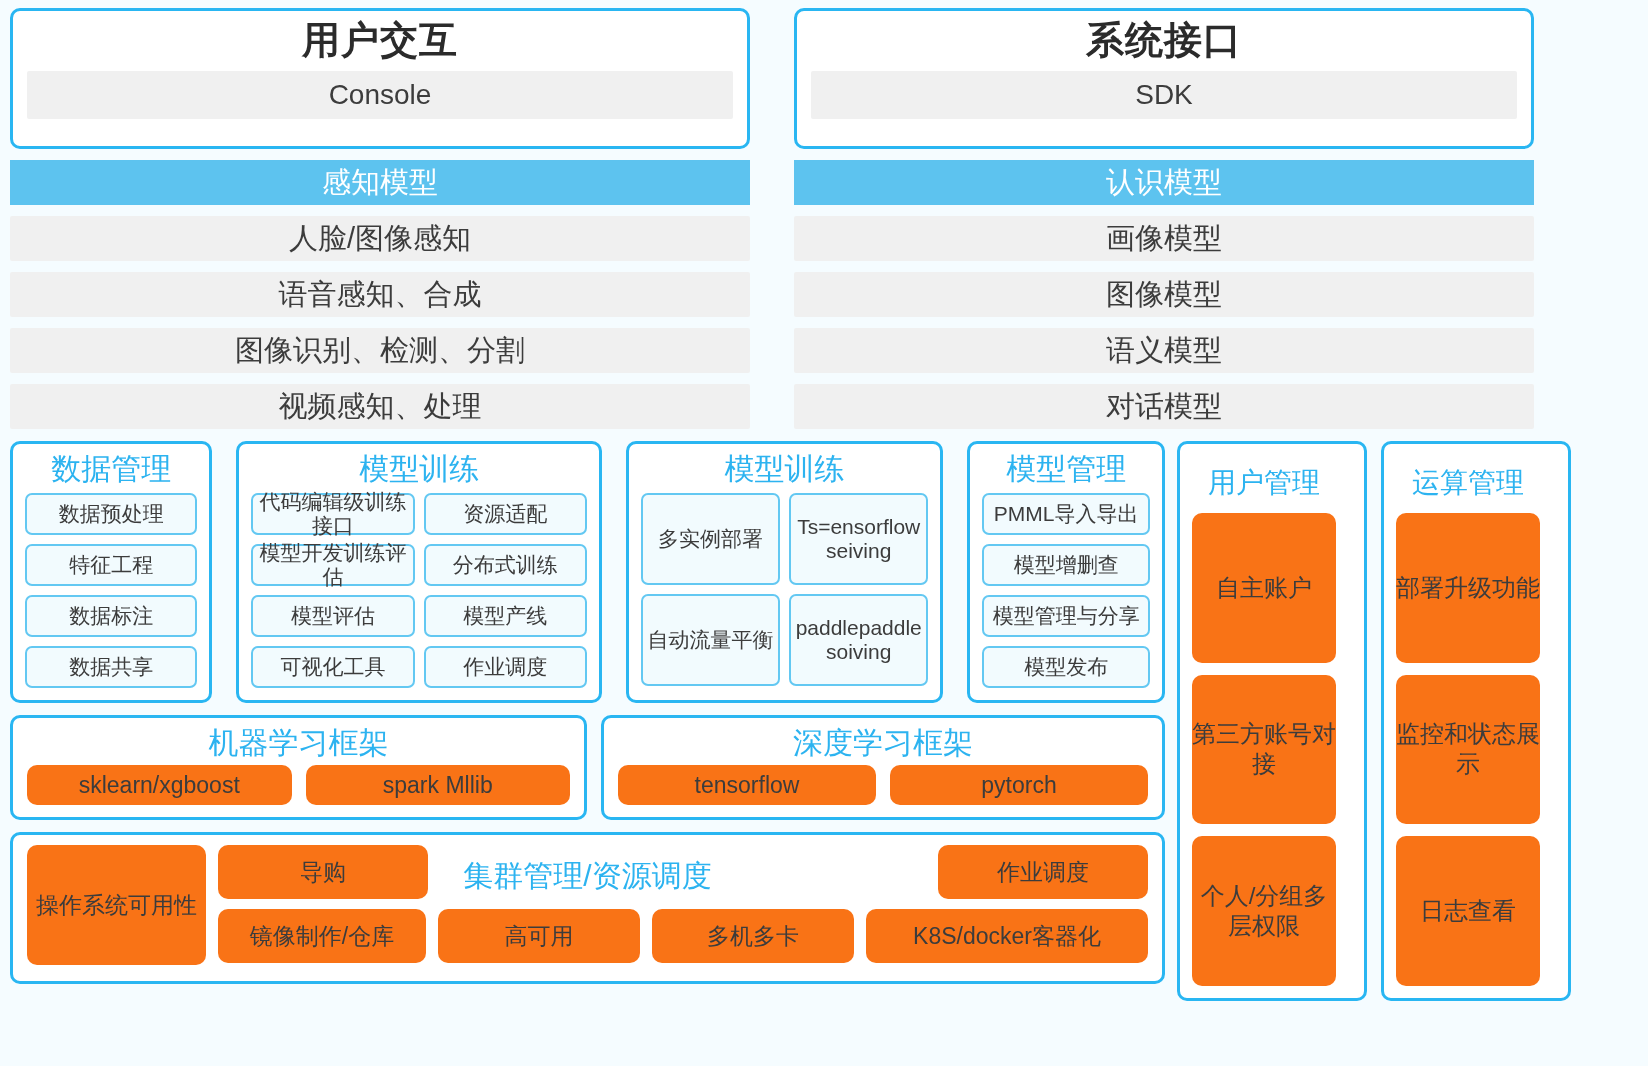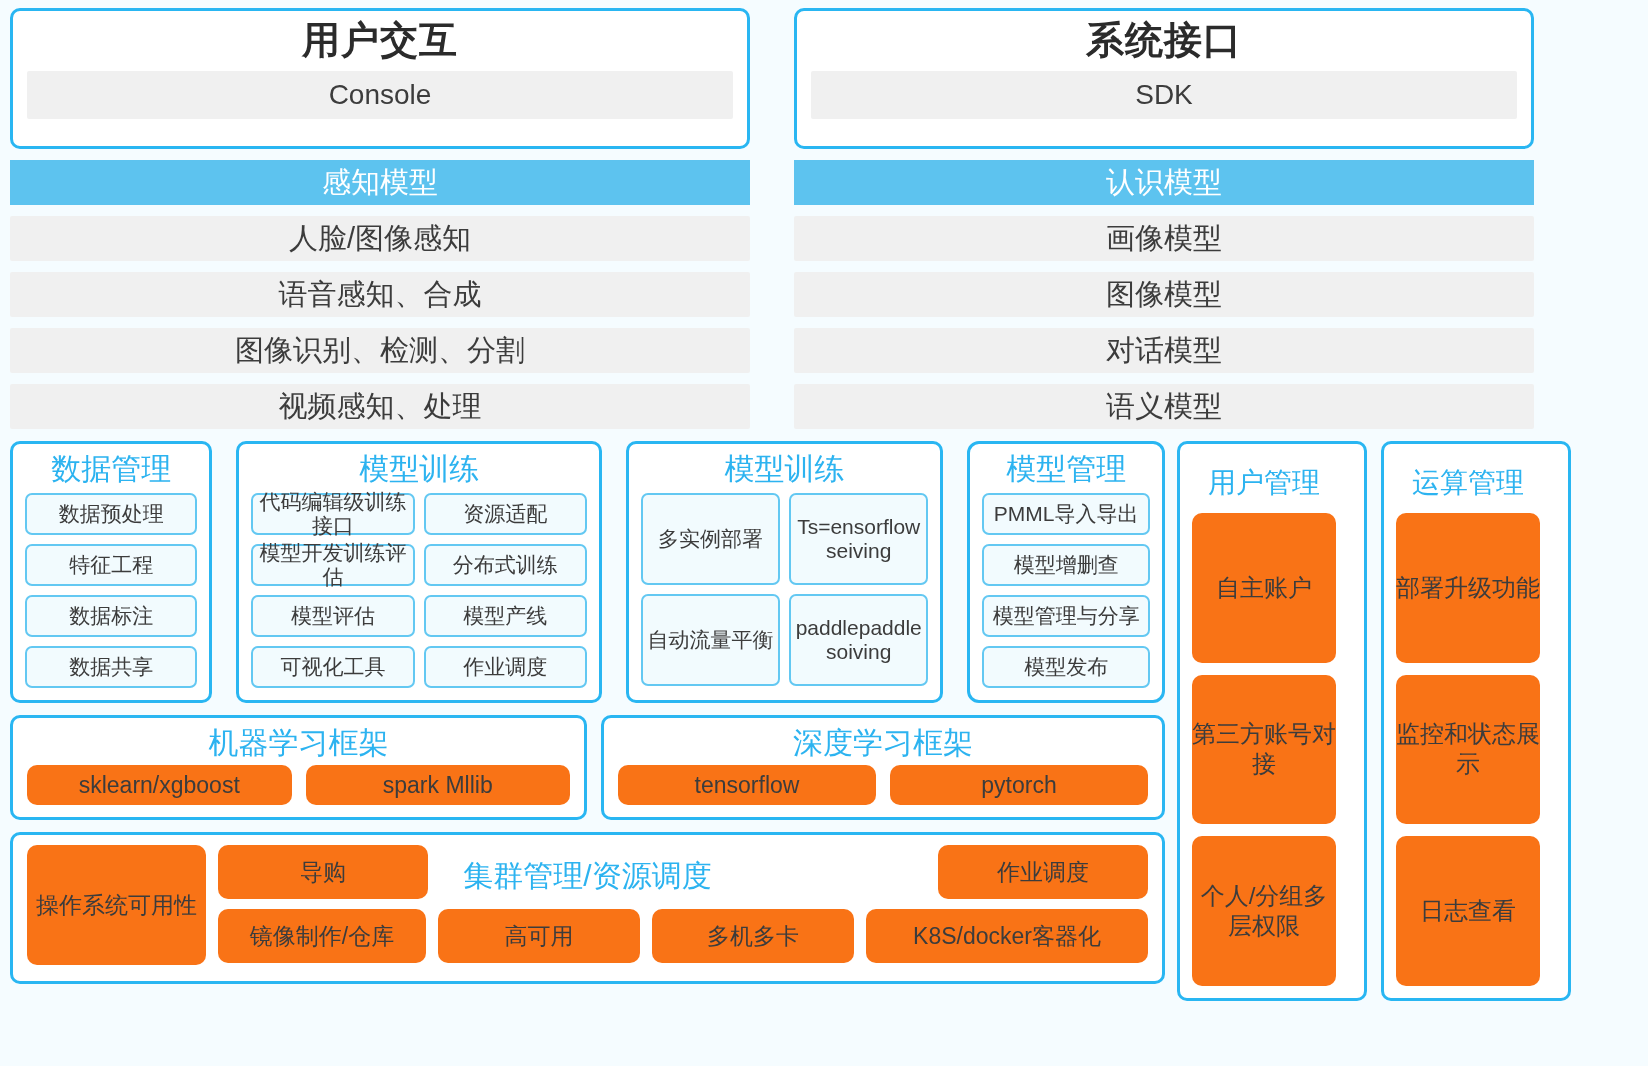--- a/index.html
+++ b/index.html
@@ -143,8 +143,8 @@
       <div class="bluebar stackbar blue">认识模型</div>
       <div class="greybar stackbar">画像模型</div>
       <div class="greybar stackbar">图像模型</div>
+      <div class="greybar stackbar">语义模型</div>
       <div class="greybar stackbar">对话模型</div>
-      <div class="greybar stackbar">语义模型</div>
     </div>
   </div>
 

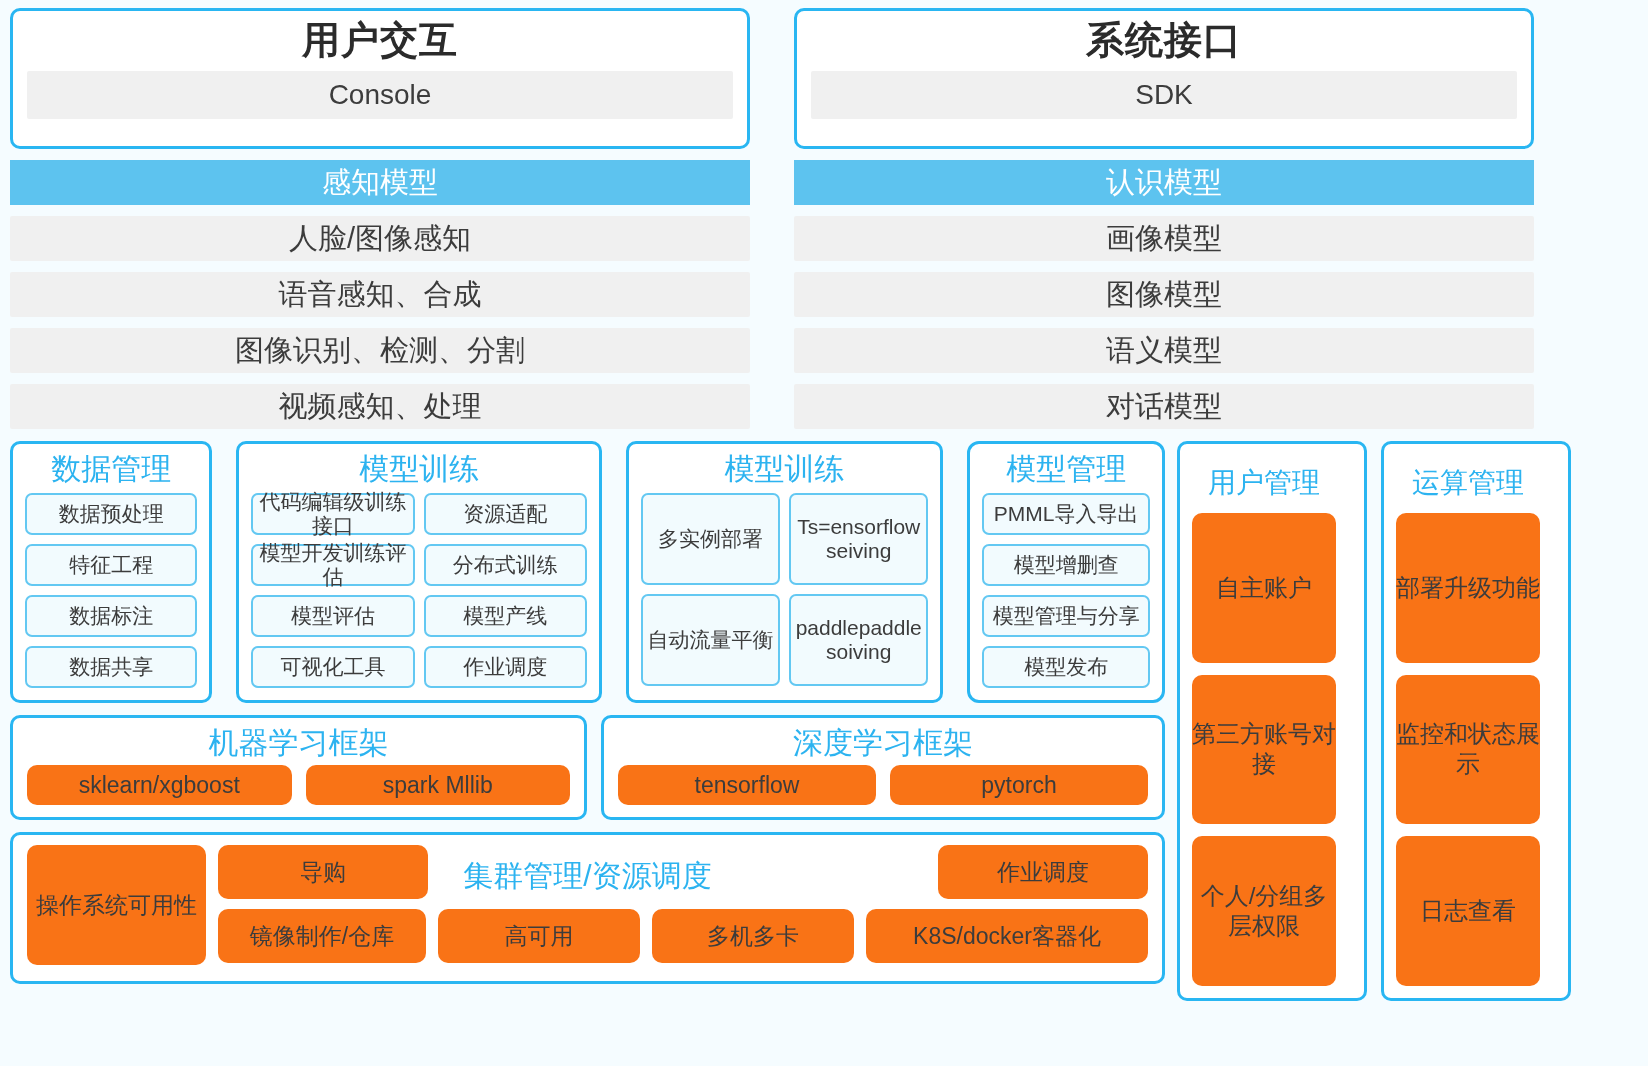--- a/index.html
+++ b/index.html
@@ -80,7 +80,7 @@
   .p-data { width: 210px; }
   .p-train1 { width: 380px; }
   .p-train2 { width: 330px; }
-  .p-mm { width: 205px; border-radius: 12px; }
+  .p-mm { width: 205px; }
 
   .vlist { display: flex; flex-direction: column; gap: 9px; }
   .vlist .chip { height: 42px; }

